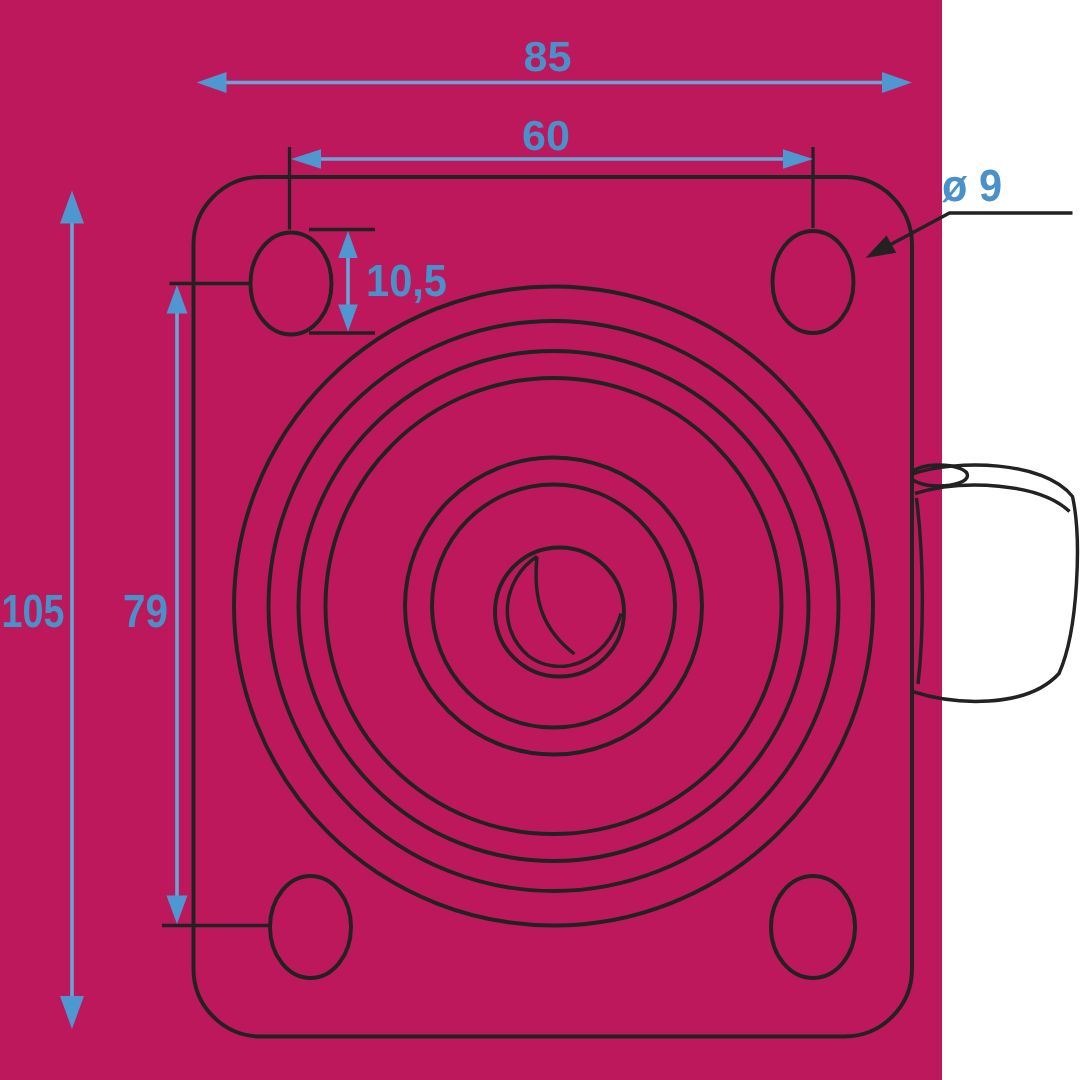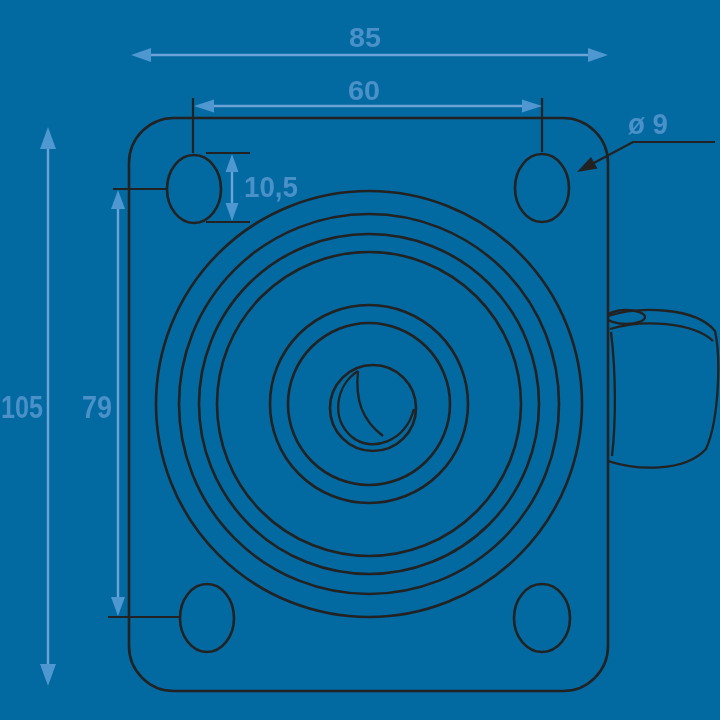--- a/index.html
+++ b/index.html
@@ -3,7 +3,7 @@
 <meta charset="utf-8">
 <style>
   html,body{margin:0;padding:0;background:#fff;width:720px;height:720px;overflow:hidden;}
-  .stage{position:relative;width:720px;height:720px;background:#0369a1;}
+  .stage{position:relative;width:628px;height:720px;background:#be185d;}
   svg{display:block;}
   .dim-text{
     font-family:"Liberation Sans", sans-serif;

